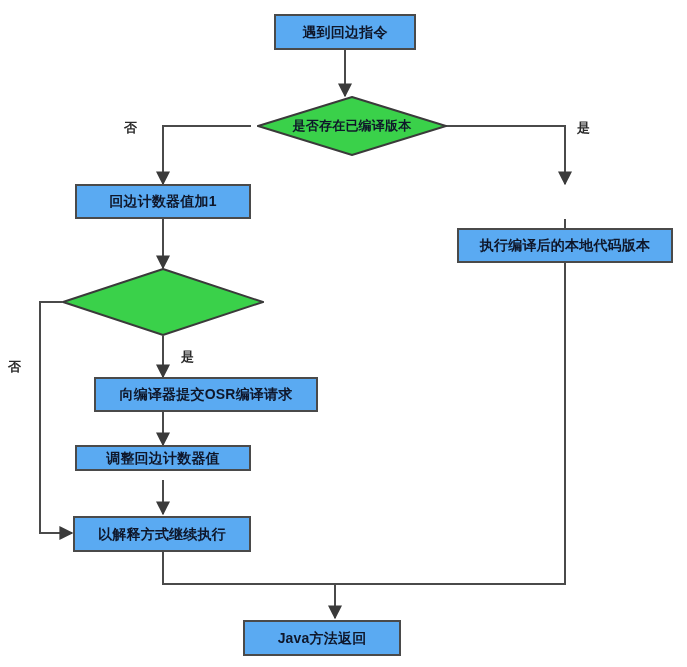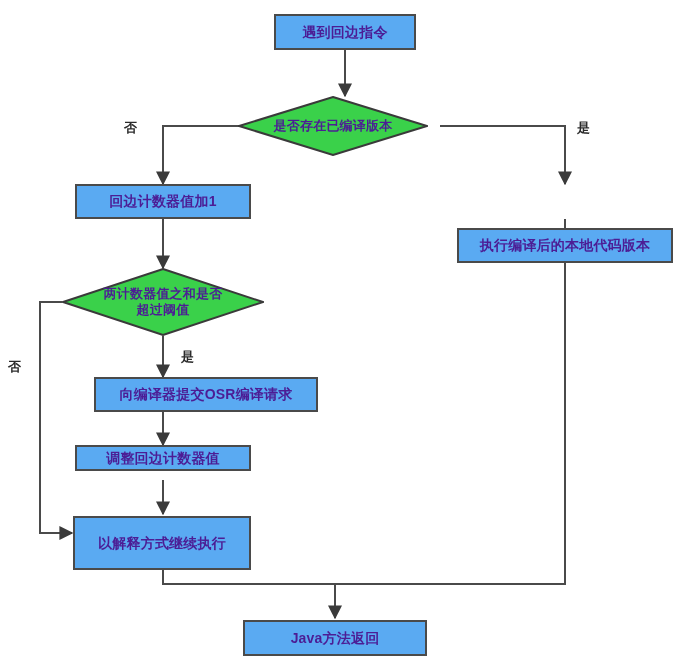--- a/index.html
+++ b/index.html
@@ -31,7 +31,7 @@
     align-items: center;
     justify-content: center;
     text-align: center;
-    color: #4c1d95;
+    color: #0f172a;
     font-weight: bold;
     letter-spacing: 0.2px;
     z-index: 3;

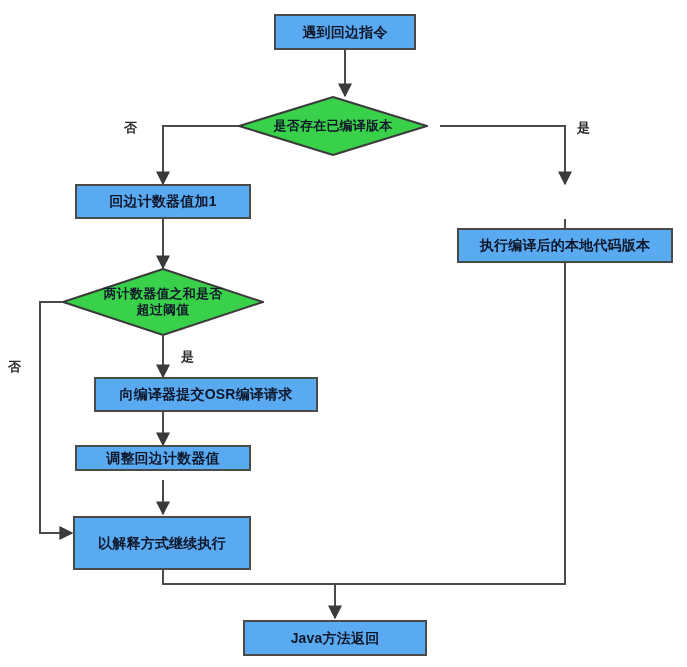--- a/index.html
+++ b/index.html
@@ -109,7 +109,7 @@
     <span>遇到回边指令</span>
   </div>
 
-  <div class="node decision" style="left:238px; top:96px; width:190px; height:60px;align-items:center;">
+  <div class="node decision" style="left:257px; top:96px; width:190px; height:60px;align-items:center;">
     <svg viewBox="0 0 190 60" preserveAspectRatio="none">
       <polygon points="95,1 189,30 95,59 1,30" fill="#3ad14a" stroke="#3a3a3a" stroke-width="2"></polygon>
     </svg>

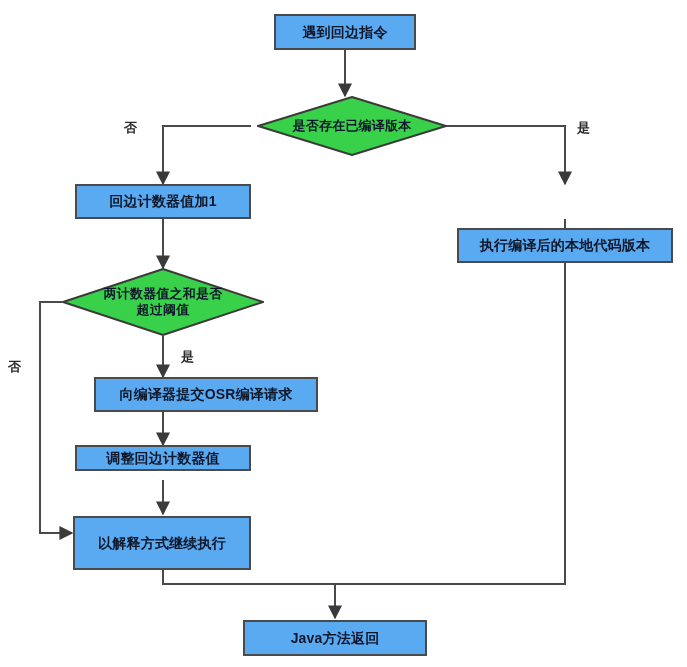--- a/index.html
+++ b/index.html
@@ -132,10 +132,6 @@
     <svg viewBox="0 0 202 68" preserveAspectRatio="none">
       <polygon points="101,1 201,34 101,67 1,34" fill="#3ad14a" stroke="#3a3a3a" stroke-width="2"></polygon>
     </svg>
-    <span class="dlabel">
-      <span>两计数器值之和是否</span><br>
-      <span>超过阈值</span>
-    </span>
   </div>
 
   <div class="edge-label" style="left:181px; top:348px;"><span>是</span></div>

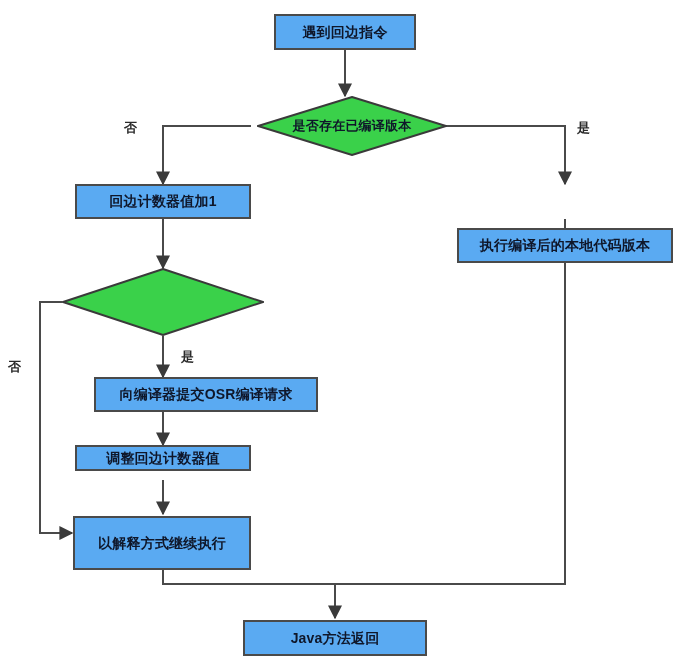--- a/index.html
+++ b/index.html
@@ -146,7 +146,7 @@
     <span>调整回边计数器值</span>
   </div>
 
-  <div class="node proc" style="left:73px; top:516px; width:178px; height:54px;">
+  <div class="node proc" style="left:73px; top:516px; width:178px; height:36px;">
     <span>以解释方式继续执行</span>
   </div>
 

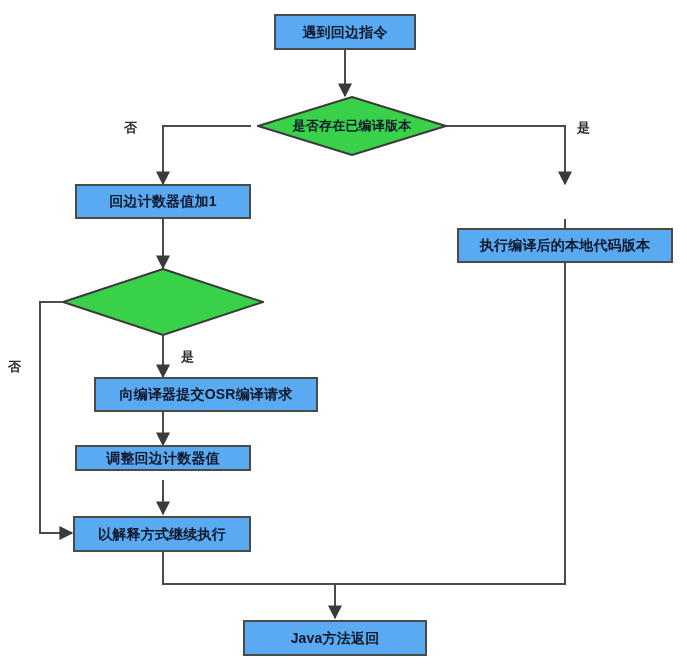--- a/index.html
+++ b/index.html
@@ -150,7 +150,7 @@
     <span>以解释方式继续执行</span>
   </div>
 
-  <div class="node proc" style="left:243px; top:620px; width:184px; height:36px;">
+  <div class="node proc" style="left:243px; top:620px; width:158px; height:36px;">
     <span>Java方法返回</span>
   </div>
 

